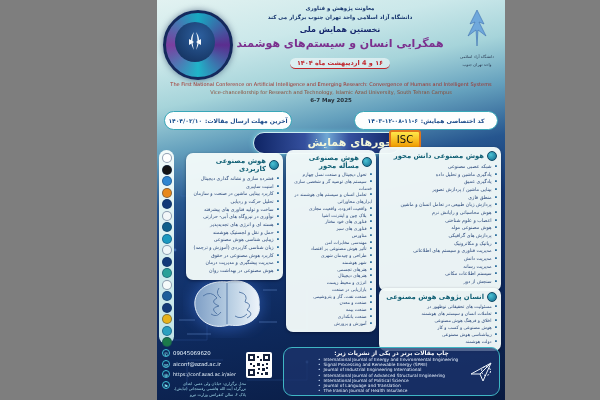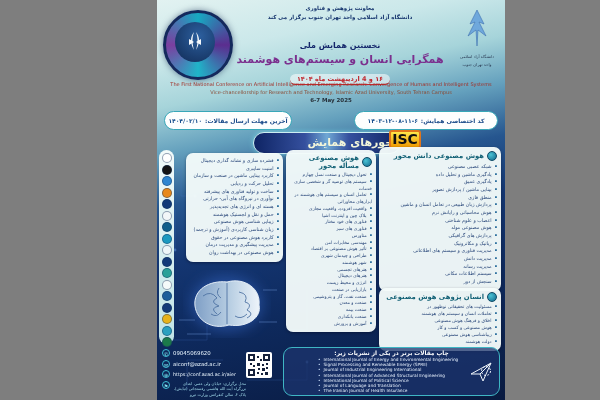--- a/index.html
+++ b/index.html
@@ -18,7 +18,7 @@
   .azad-sub{font-size:4px;line-height:1.4;color:#27364f;margin-top:2px;}
   .hstack{position:absolute;left:70px;right:52px;top:4px;text-align:center;direction:rtl;}
   .org1,.org2{font-size:5.5px;font-weight:bold;color:#16356e;line-height:1.55;}
-  .t1{font-size:8px;font-weight:bold;color:#14266b;margin-top:20px;}
+  .t1{font-size:8px;font-weight:bold;color:#14266b;margin-top:4px;}
   .t2{font-size:10.5px;font-weight:bold;color:#1b2d7a;margin-top:2px;}
   .t3{font-size:11px;font-weight:bold;color:#7b2f8e;margin-top:3px;}
   .datefa{display:inline-block;margin-top:4px;font-size:6.5px;font-weight:bold;color:#c1272d;

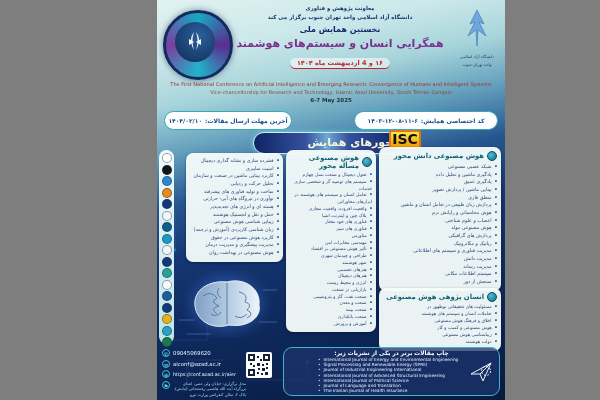--- a/index.html
+++ b/index.html
@@ -40,7 +40,7 @@
     color:#f3f6da;font-size:11px;font-weight:bold;text-align:right;line-height:20px;direction:rtl;}
   .isc{position:absolute;left:232px;top:130px;width:32px;text-align:center;}
   .isc-box{height:15px;border:2px solid #e0761c;border-radius:3px;
-    background:linear-gradient(#ffe84a,#f09a00);color:#111;font-weight:bold;font-size:14px;line-height:15px;}
+    background:linear-gradient(#ffe84a,#f09a00);color:#111;font-weight:normal;font-size:10px;line-height:15px;}
   .isc-sub{font-size:3.5px;color:#c1272d;margin-top:1px;}
   
   .deco,.brain{position:absolute;pointer-events:none;}

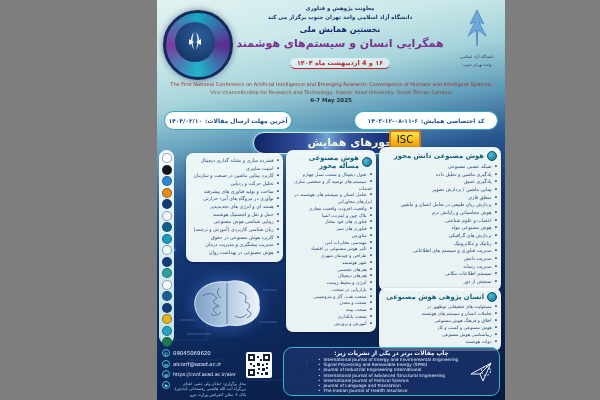--- a/index.html
+++ b/index.html
@@ -207,6 +207,10 @@
     </div>
 
   <div class="card card-applied">
+    <div class="card-head">
+      <span>هوش مصنوعی کاربردی</span>
+      <span class="chead-icon"></span>
+    </div>
     <div>
 
     <div class="titem">فشرده سازی و نشانه گذاری دیجیتال</div>

